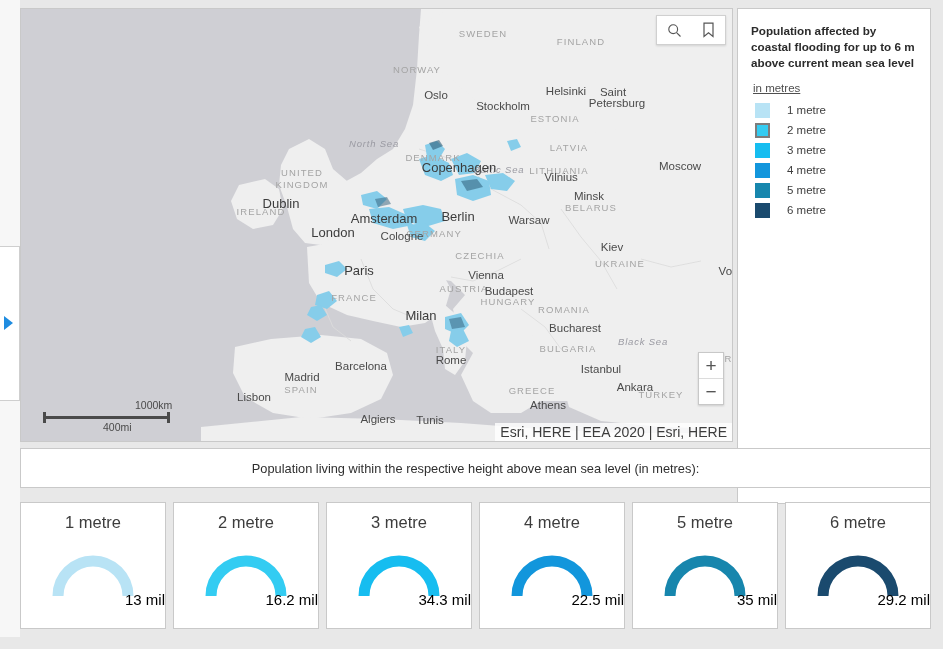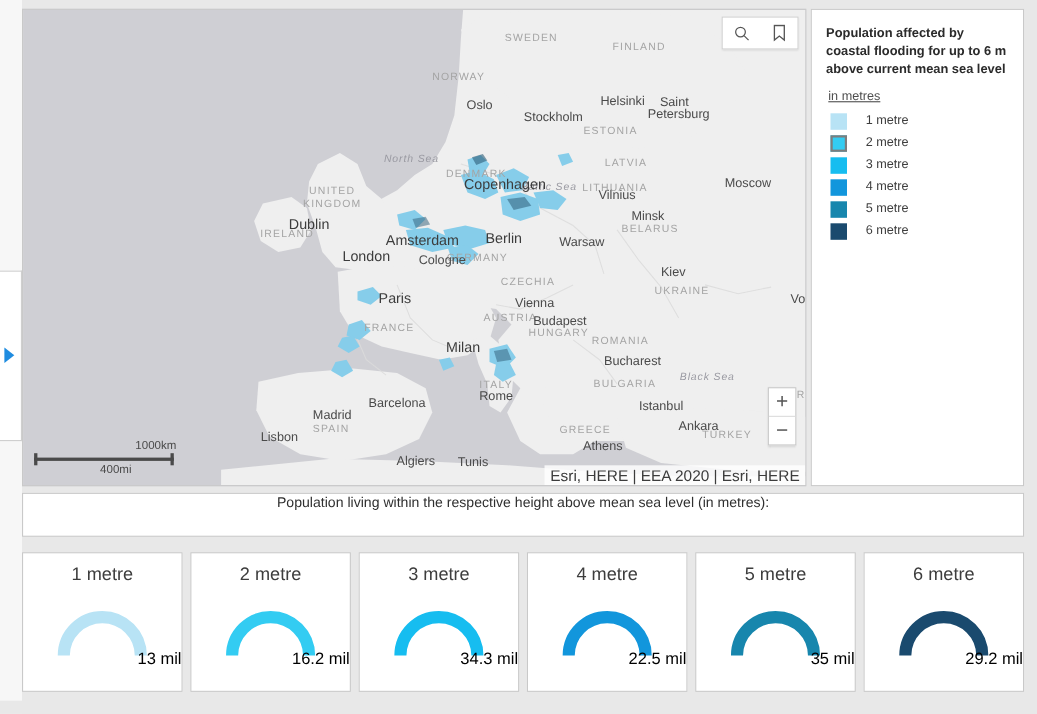--- a/index.html
+++ b/index.html
@@ -91,7 +91,7 @@
 
   
   #legend-card{
-    position:absolute;left:737px;top:8px;width:194px;height:434px;
+    position:absolute;left:737px;top:8px;width:194px;height:496px;
     background:#fff;border:1px solid #c9c9c9;box-sizing:border-box;
     padding:14px 13px;
   }

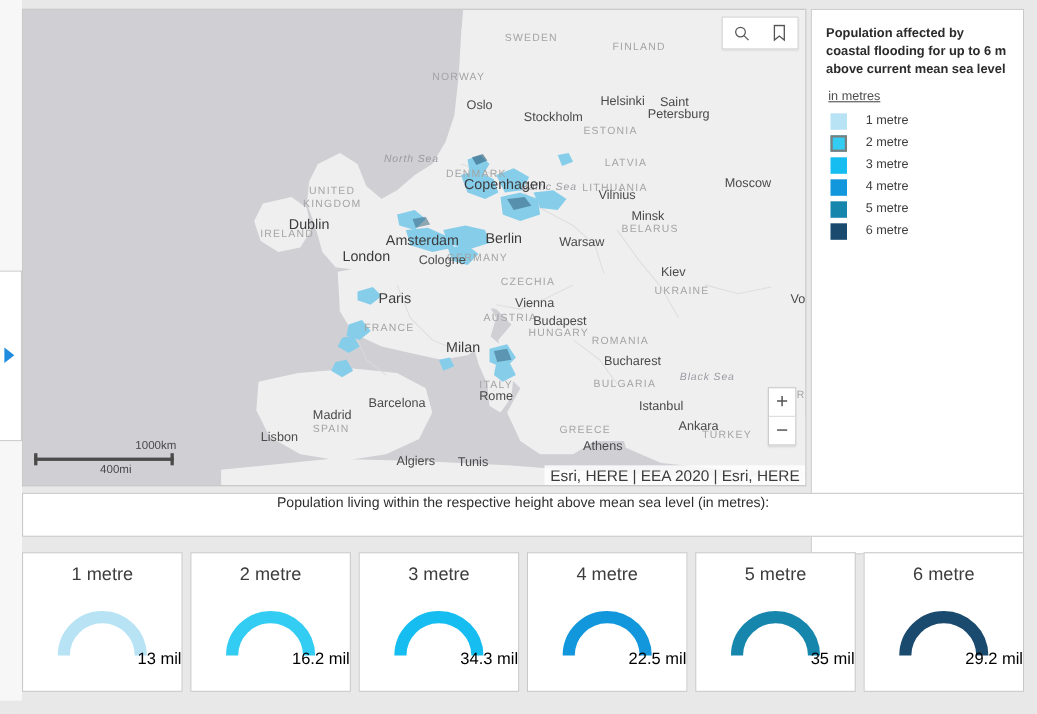--- a/index.html
+++ b/index.html
@@ -77,7 +77,7 @@
     font-size:14px;color:#3c3c3c;padding:1px 5px;
     white-space:nowrap;
   }
-  #scalebar{position:absolute;left:2px;bottom:8px;width:160px;height:34px;}
+  #scalebar{position:absolute;left:14px;bottom:8px;width:160px;height:34px;}
   #scale-km{position:absolute;left:100px;top:0;font-size:10.5px;color:#4a4a4a;white-space:nowrap;}
   #scale-mi{position:absolute;left:68px;top:22px;font-size:10.5px;color:#4a4a4a;white-space:nowrap;}
   #scale-line{

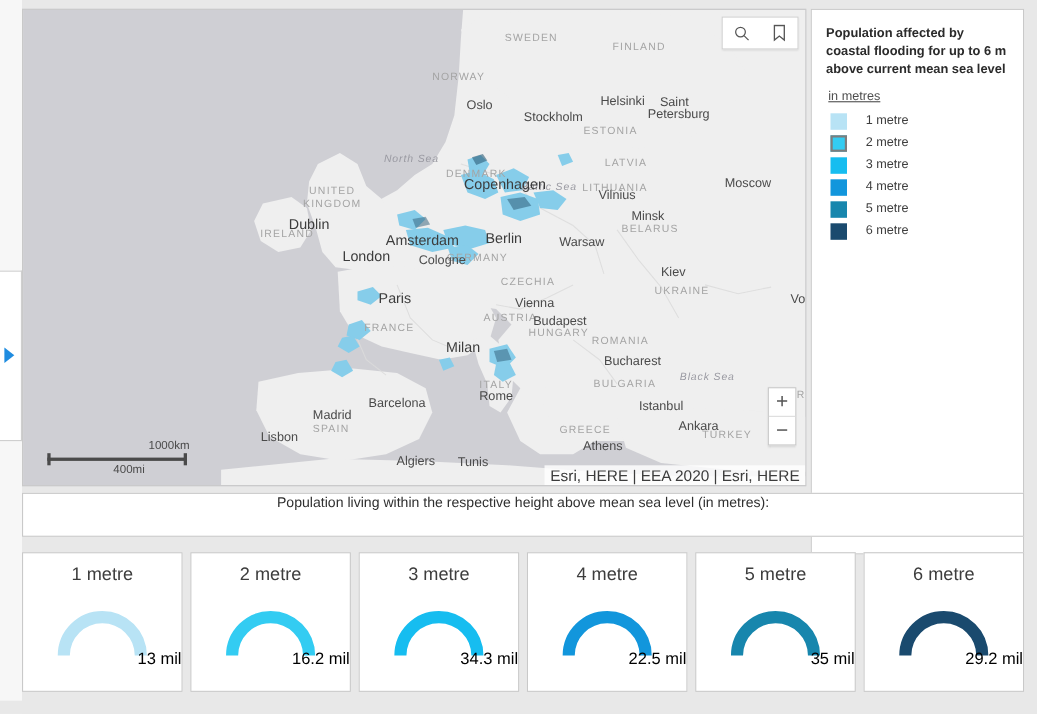--- a/index.html
+++ b/index.html
@@ -111,7 +111,7 @@
   #caption-bar{
     position:absolute;left:20px;top:448px;width:911px;height:40px;
     background:#fff;border:1px solid #c9c9c9;box-sizing:border-box;
-    display:flex;align-items:flex-start;justify-content:center;
+    display:flex;align-items:center;justify-content:center;
   }
   #caption-text{font-size:12.8px;color:#2f2f2f;}
 

